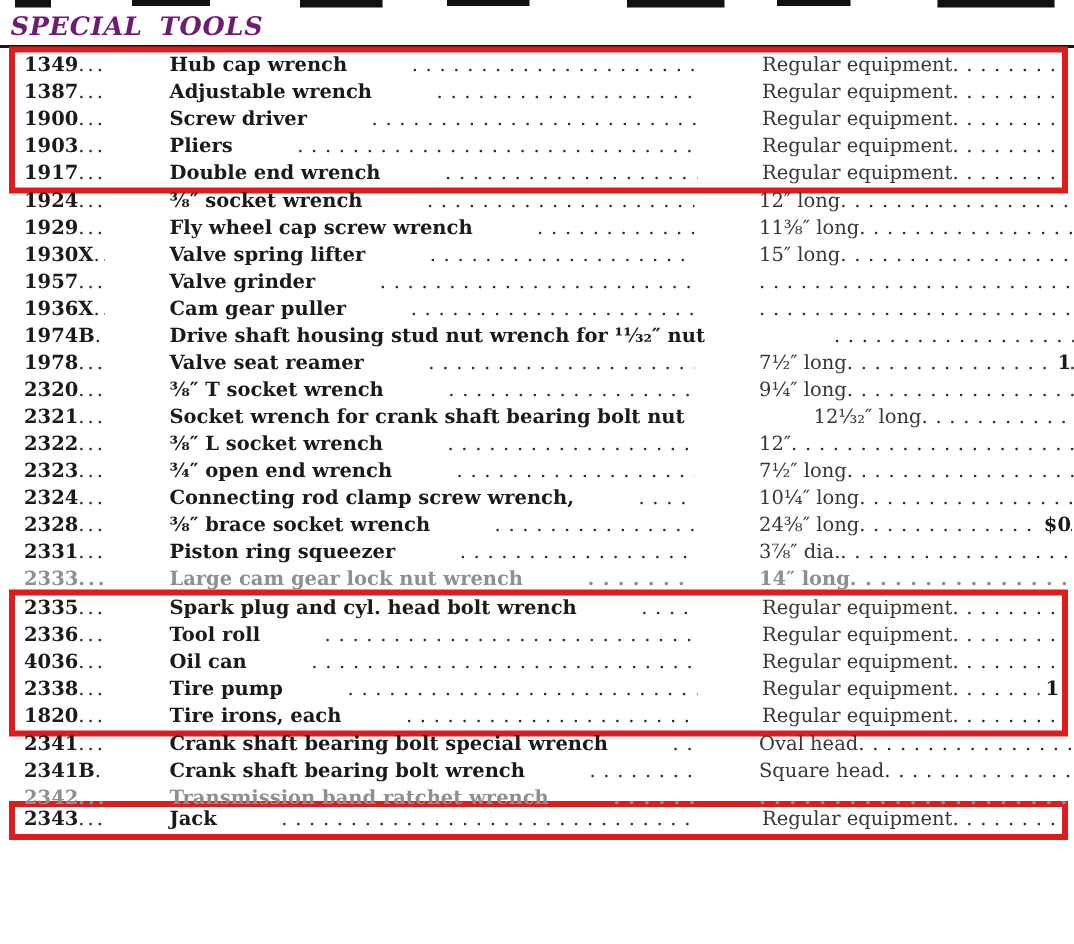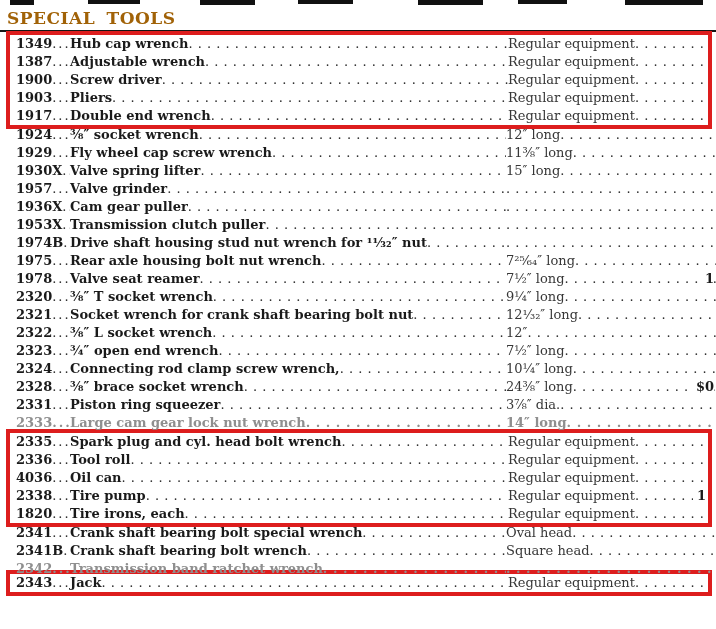--- a/index.html
+++ b/index.html
@@ -30,7 +30,8 @@
     font-weight:bold;
     letter-spacing:0.5px;
     word-spacing:5px;
-    color:#a16207;
+    color:#701a75;
+    font-style:italic;
   }
 
   .rows{padding-top:2px;}

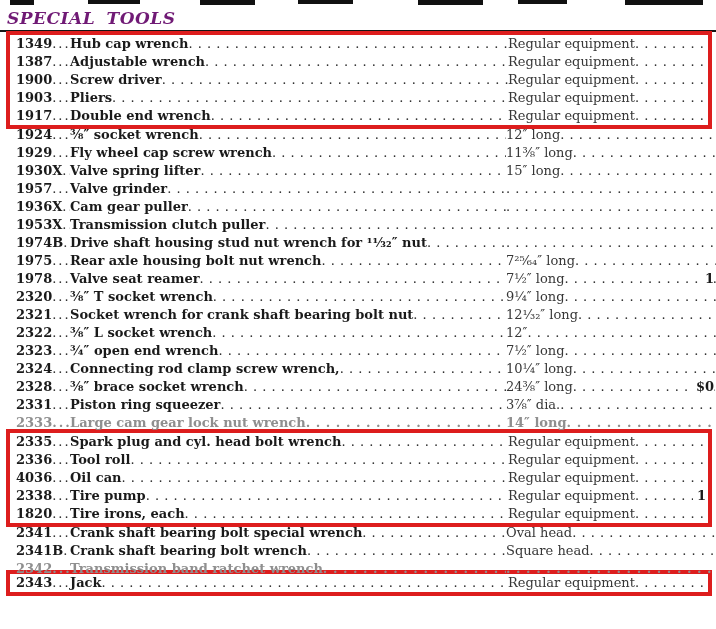--- a/index.html
+++ b/index.html
@@ -43,6 +43,7 @@
     position:relative;
     font-size:13px;
     white-space:nowrap;
+    gap:43px;
   }
   .num{
     flex:none;width:54px;

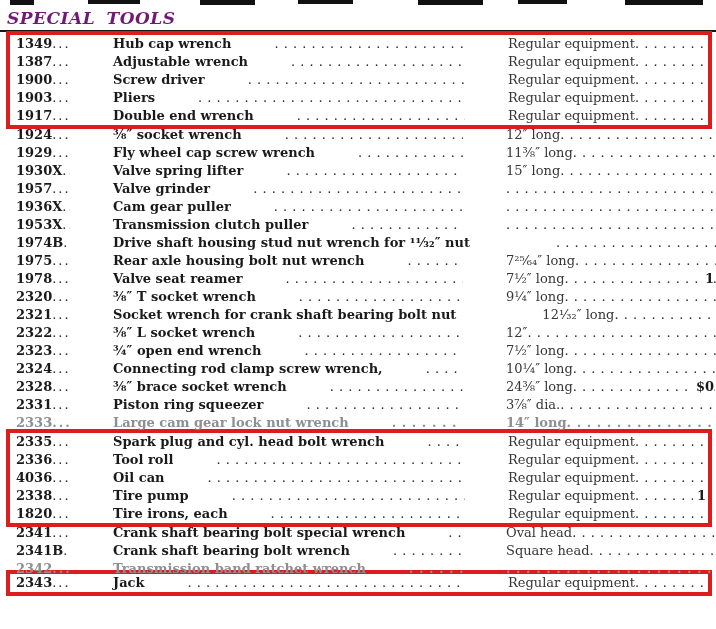--- a/index.html
+++ b/index.html
@@ -163,12 +163,6 @@
         <span class="value"></span>
       </div>
       <div class="row">
-        <span class="num">1953X</span>
-        <span class="desc">Transmission clutch puller</span>
-        <span class="leader"></span>
-        <span class="value"></span>
-      </div>
-      <div class="row">
         <span class="num">1974B</span>
         <span class="desc">Drive shaft housing stud nut wrench for ¹¹⁄₃₂″ nut</span>
         <span class="leader"></span>

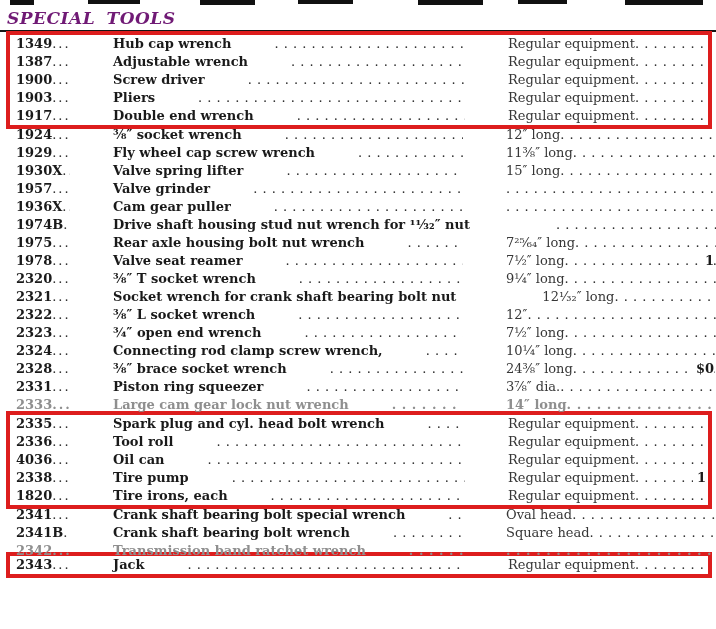--- a/index.html
+++ b/index.html
@@ -169,12 +169,6 @@
         <span class="value"></span>
       </div>
       <div class="row">
-        <span class="num">1975</span>
-        <span class="desc">Rear axle housing bolt nut wrench</span>
-        <span class="leader"></span>
-        <span class="value">7²⁵⁄₆₄″ long</span>
-      </div>
-      <div class="row">
         <span class="num">1978</span>
         <span class="desc">Valve seat reamer</span>
         <span class="leader"></span>

